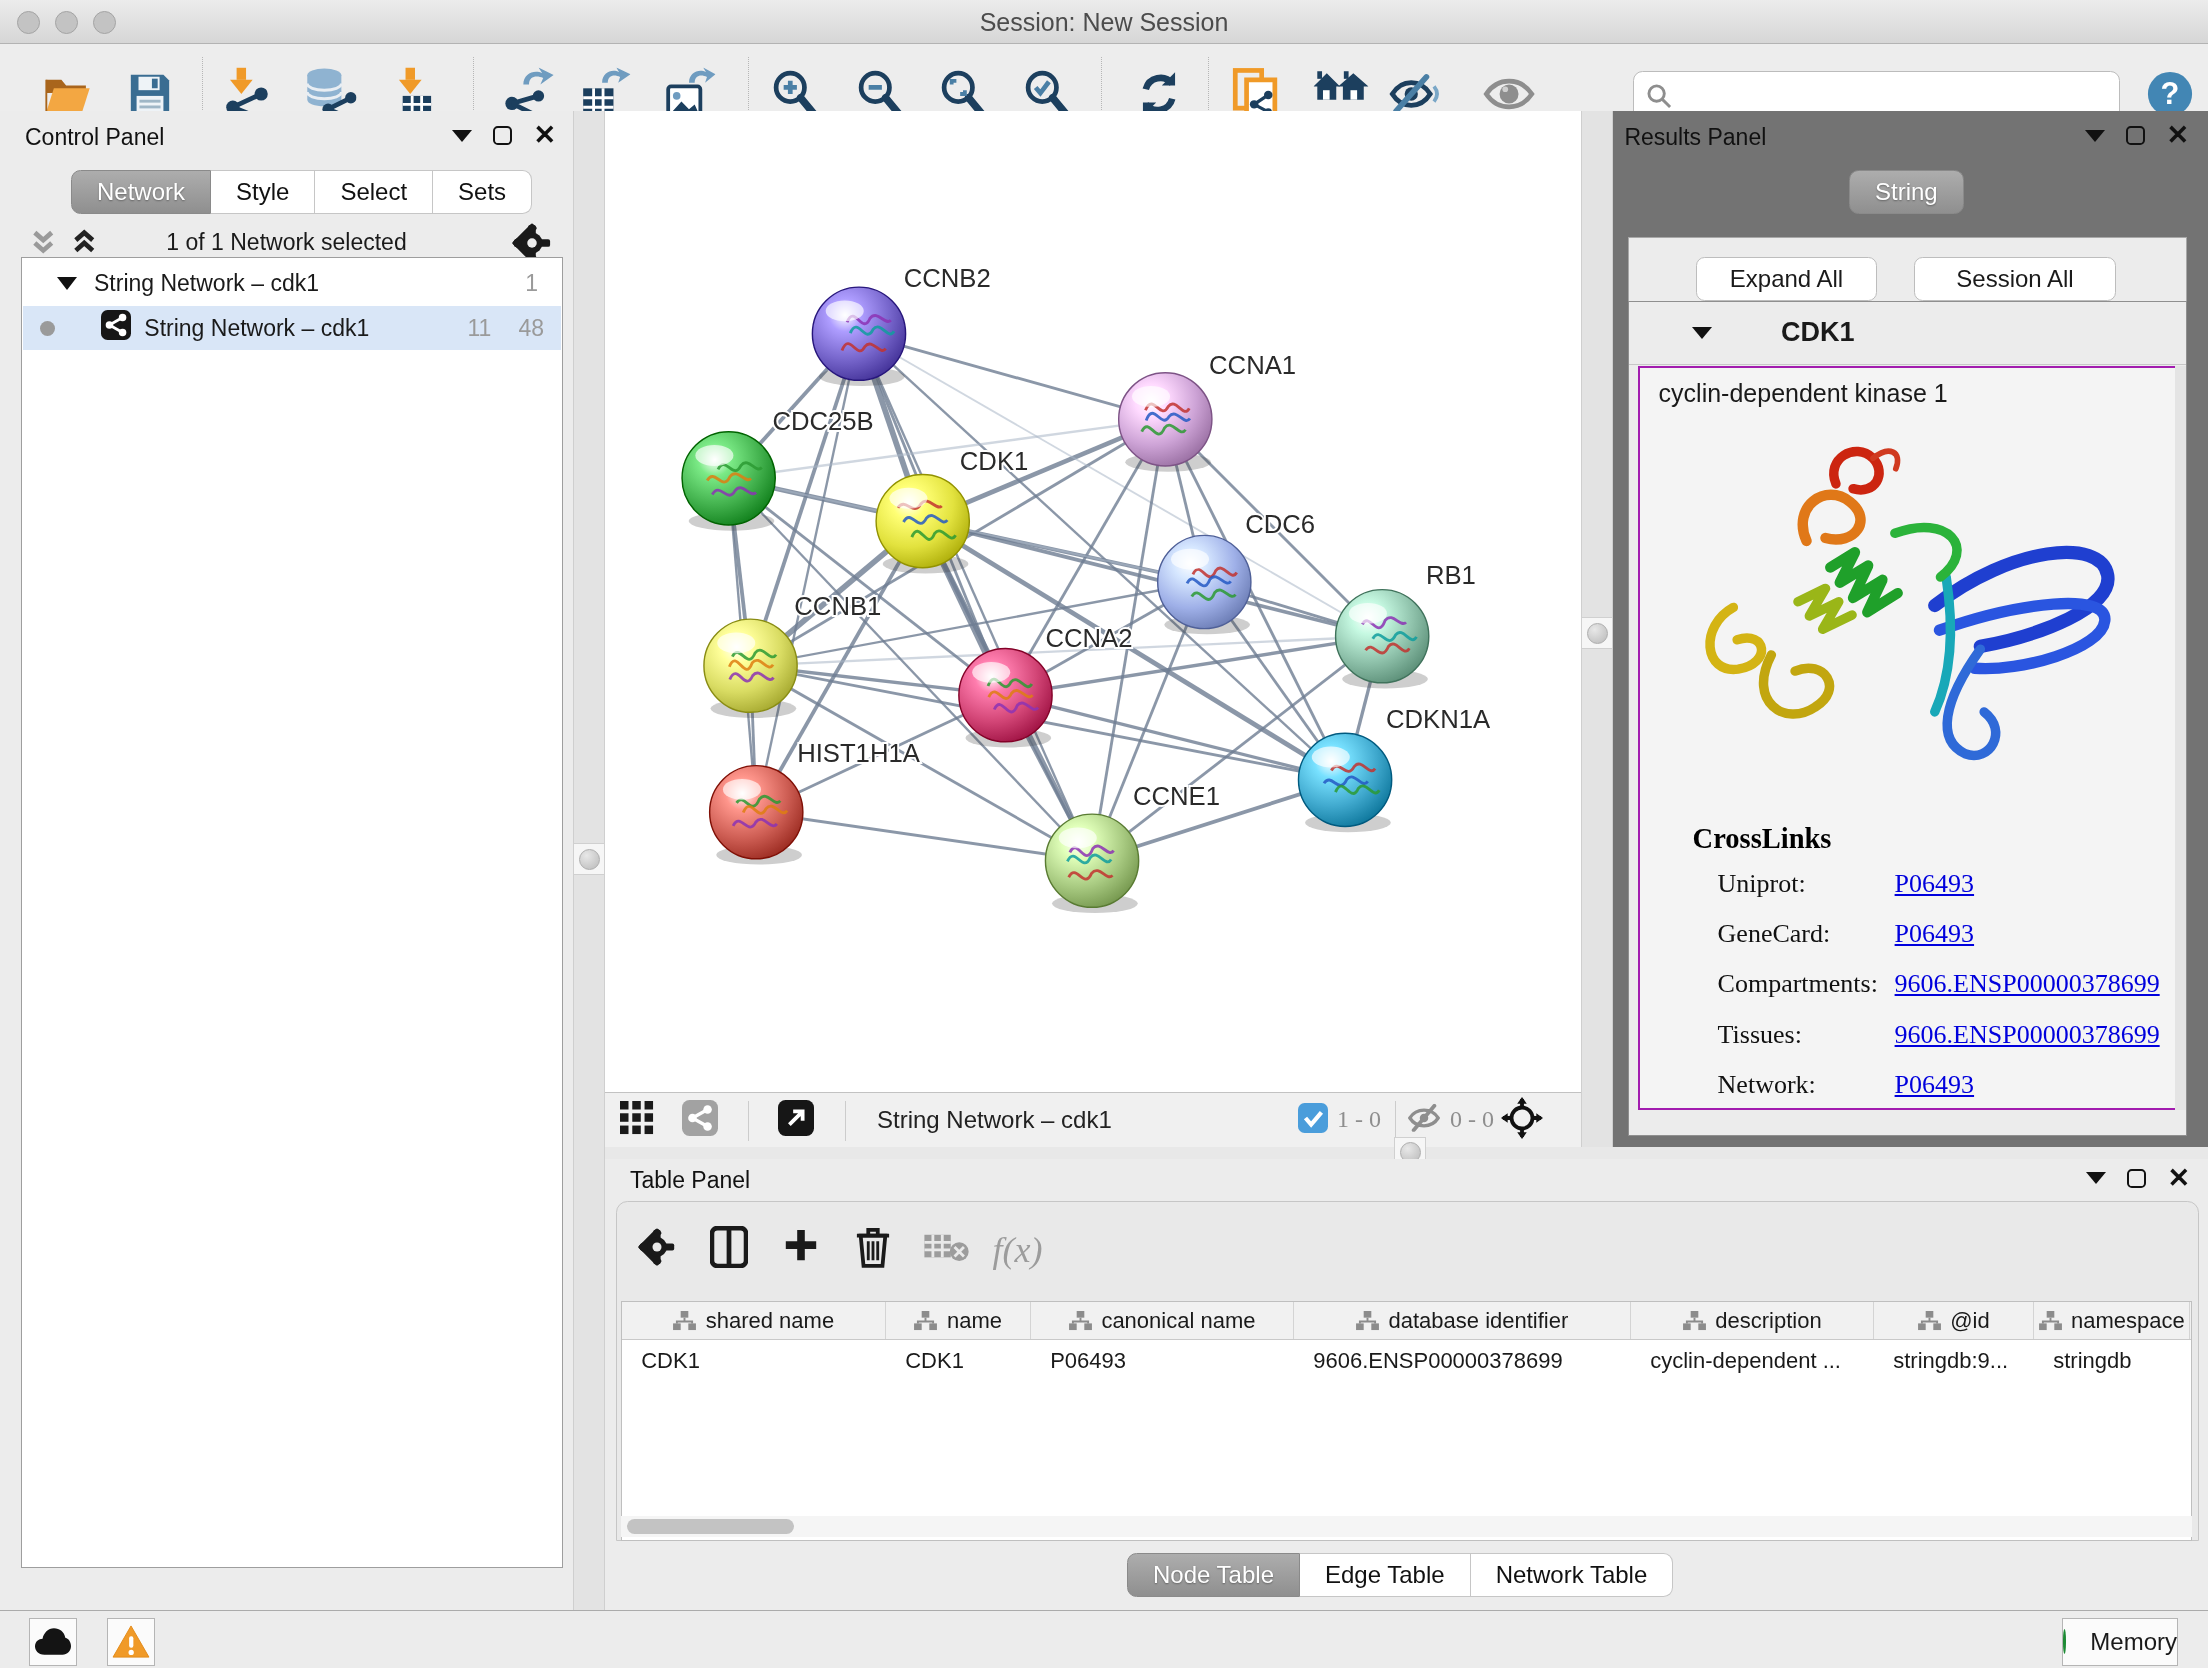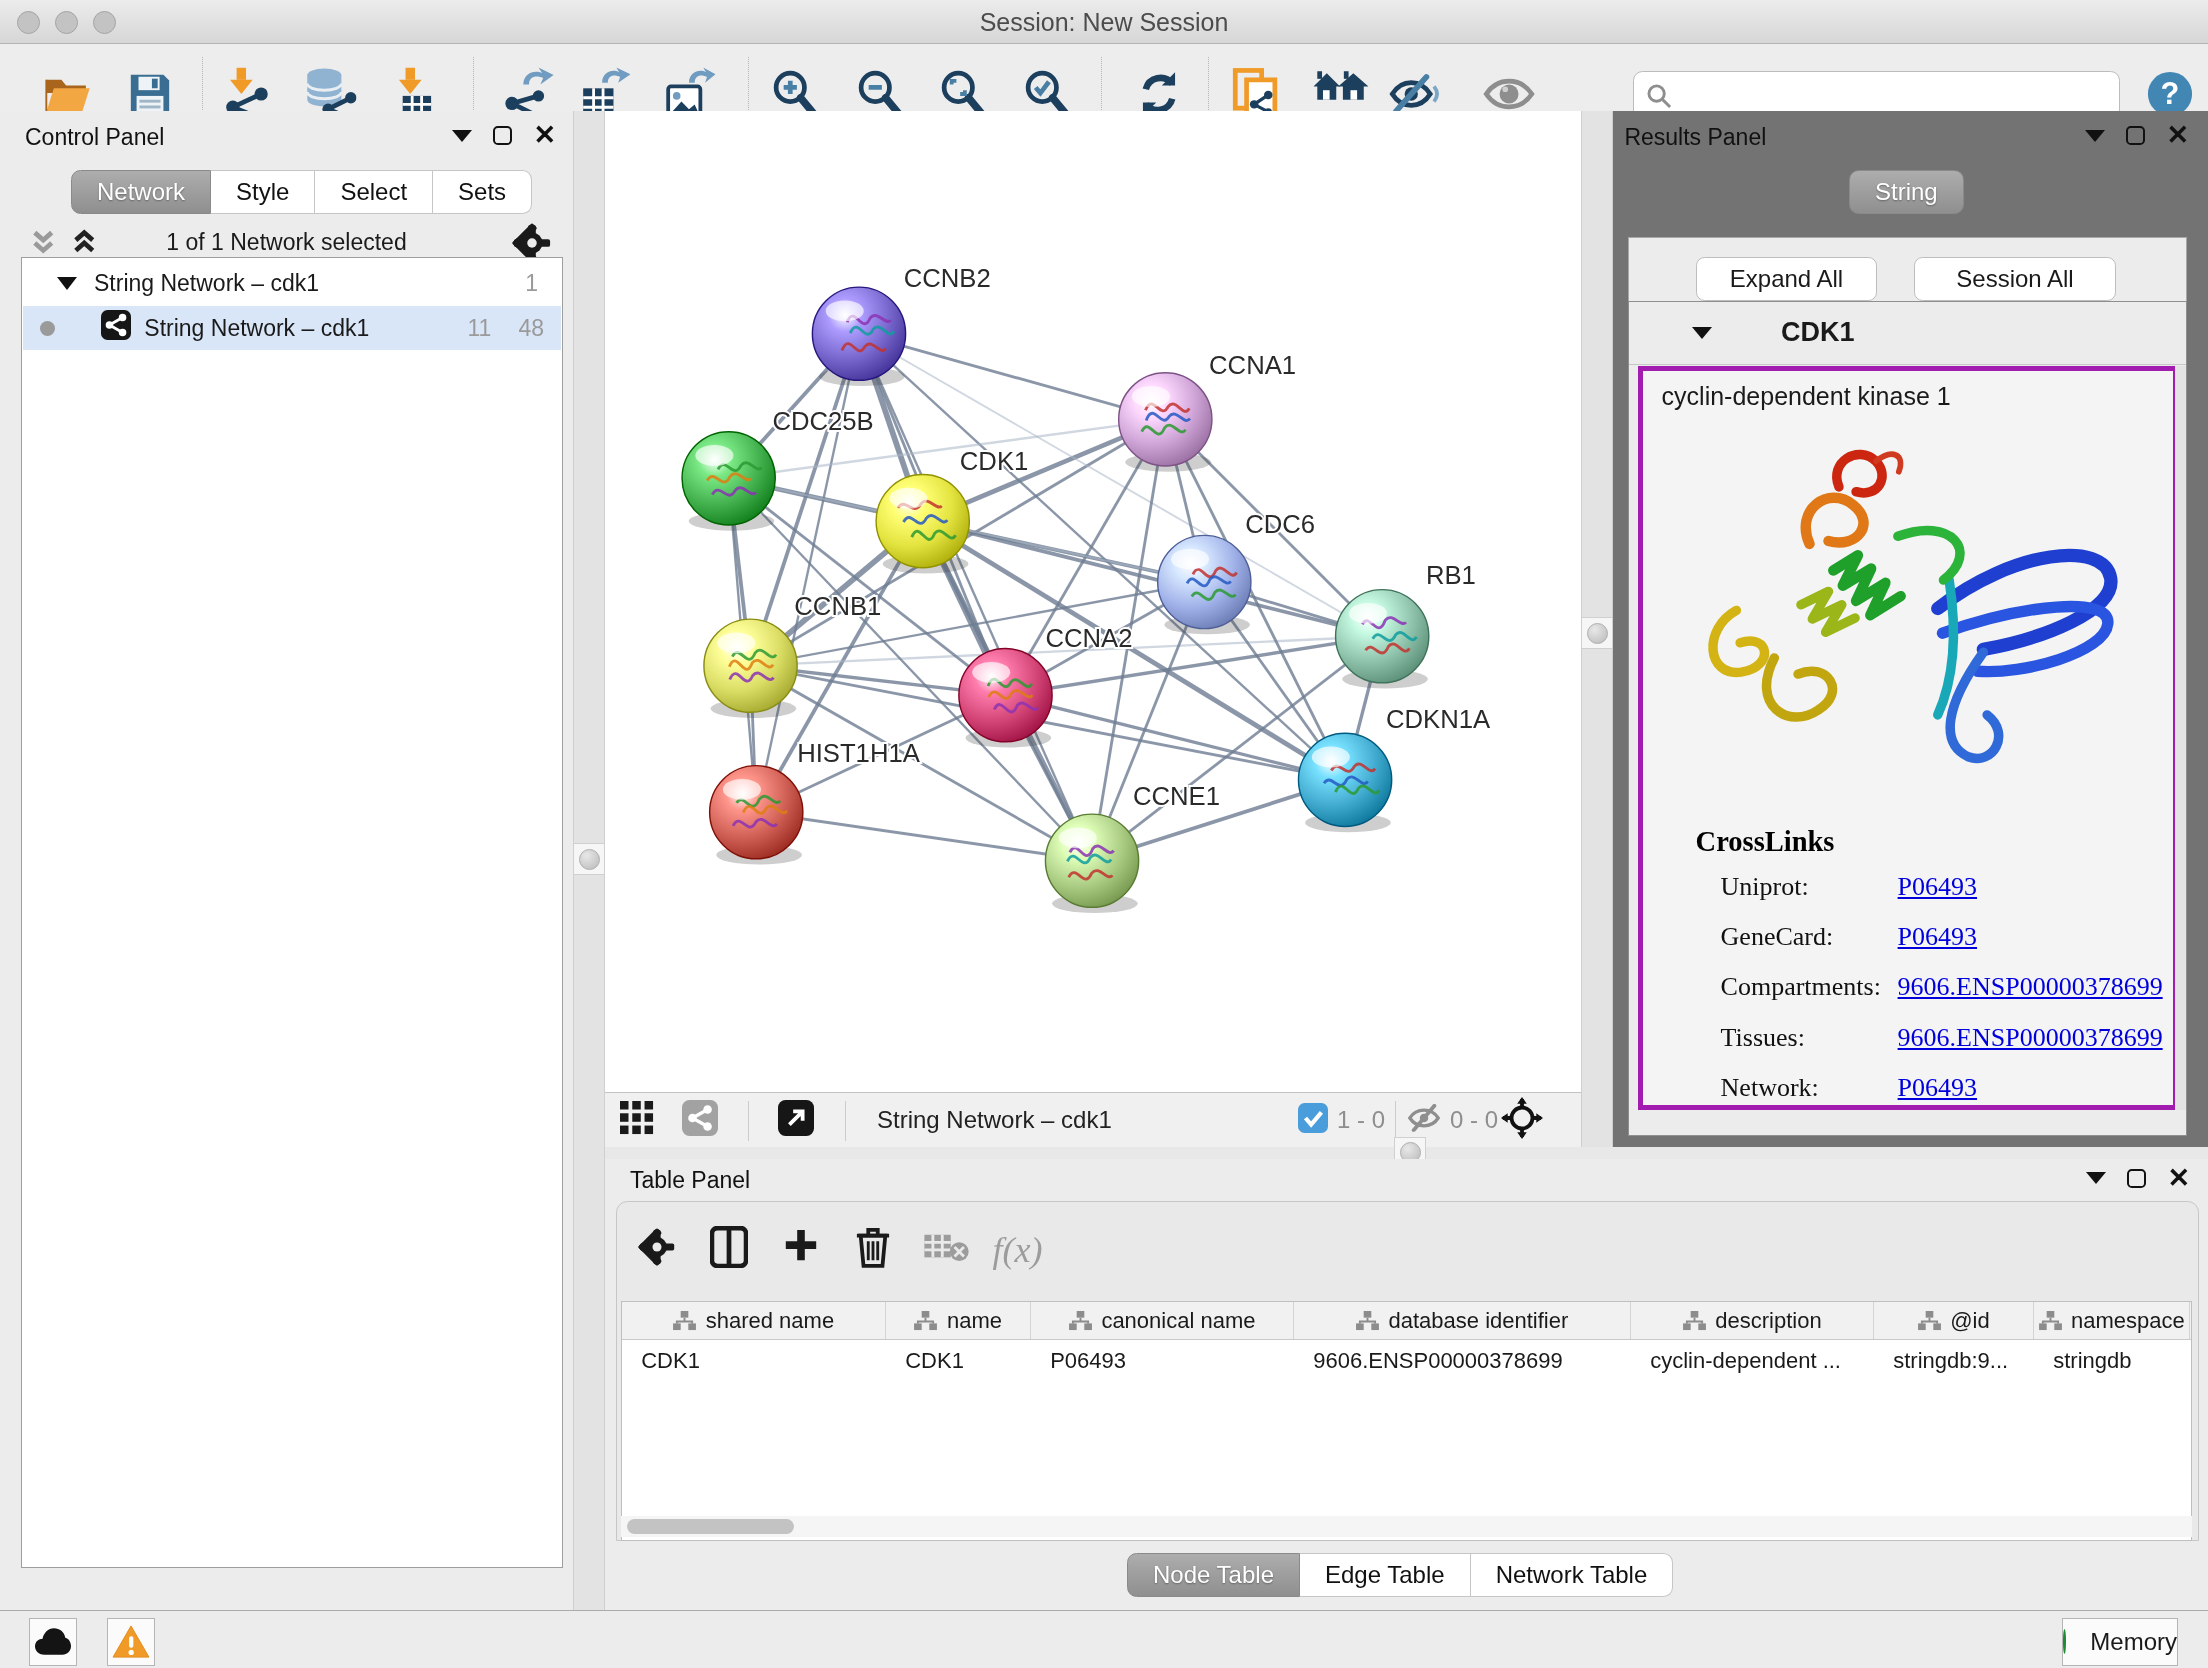--- a/index.html
+++ b/index.html
@@ -89,7 +89,7 @@
   #rp-sec-header .tri-down { position:absolute; left:63px; top:25px; }
   #rp-sec-name { position:absolute; left:152px; top:15px; font-size:27px; font-weight:bold; }
   #rp-sec-body { position:absolute; left:8.6px; top:64px; width:540px; height:744px;
-    background:#f4f4f4; border:5px solid #a21caf; overflow:hidden; }
+    background:#f4f4f4; border:2px solid #a21caf; overflow:hidden; }
   #rp-desc { position:absolute; left:19px; top:11.4px; font-size:25px; color:#1a1a1a; }
   #protein-svg { position:absolute; left:38px; top:57px; }
   #crosslinks { position:absolute; left:53px; top:455px; font-family:"Liberation Serif", serif; }

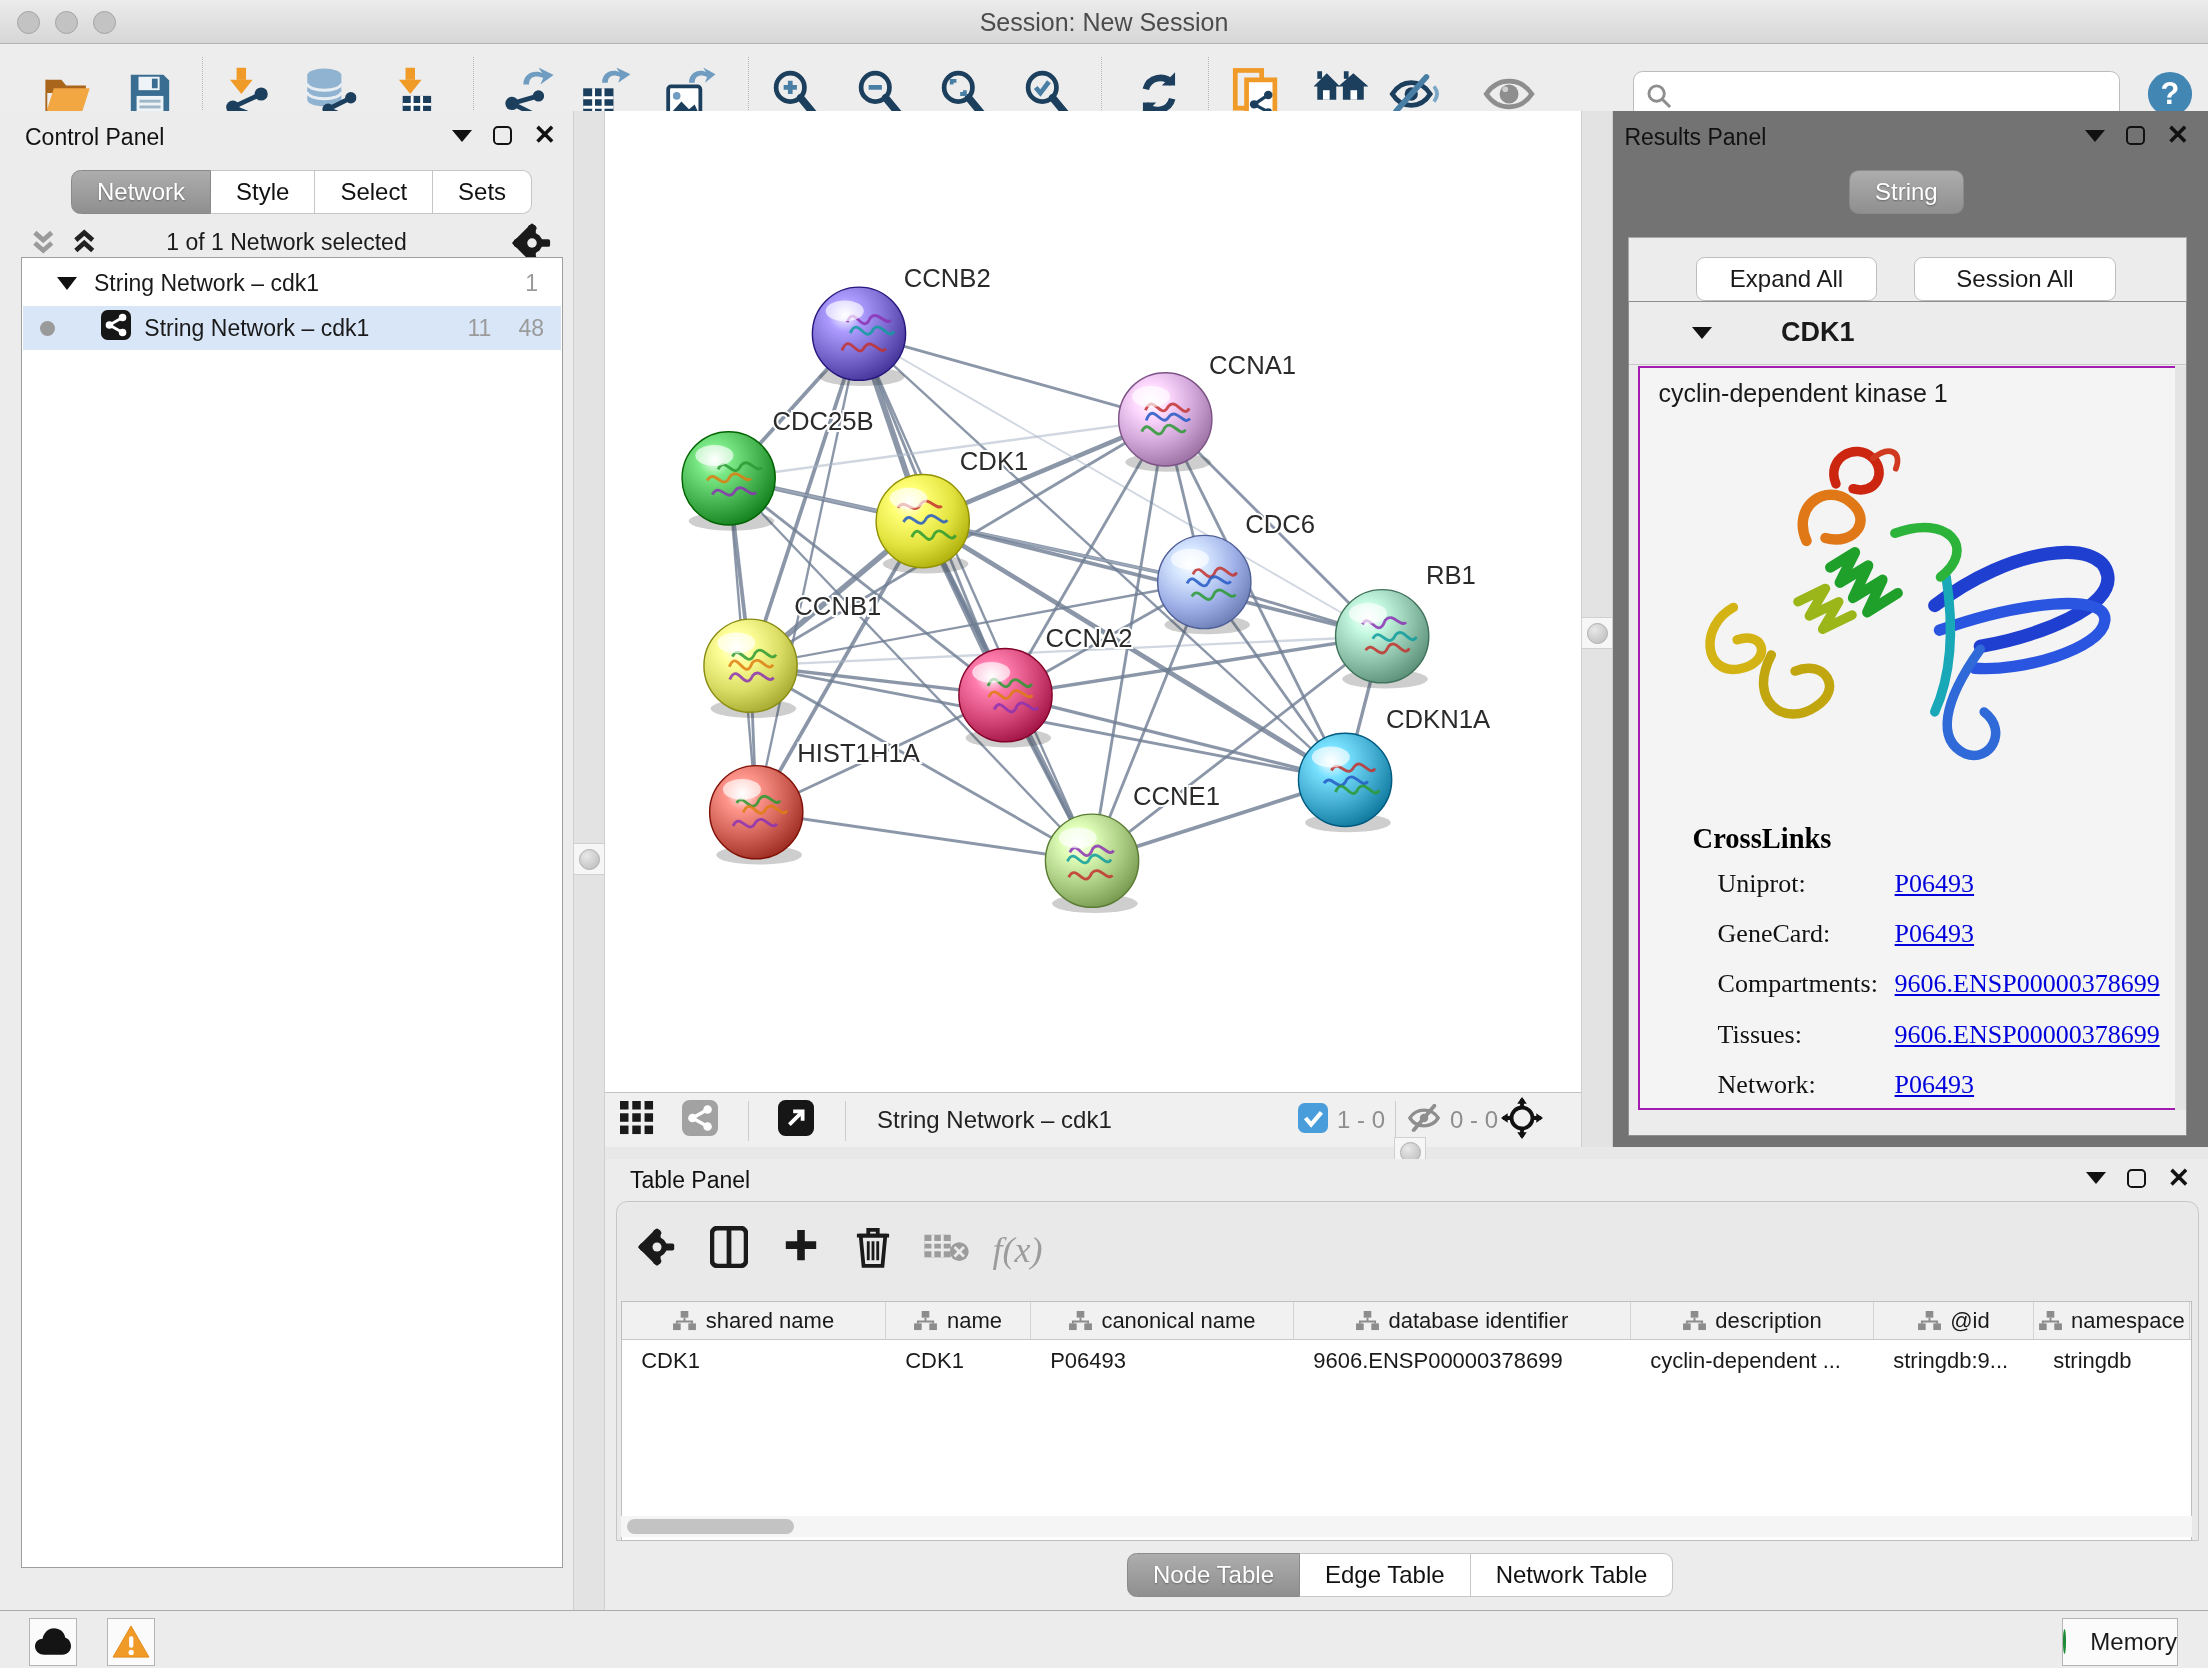--- a/index.html
+++ b/index.html
@@ -72,7 +72,7 @@
     background:#f0f0f0; border-top:1px solid #c2c2c2; }
   .nf-sep { position:absolute; top:7.6px; height:40px; width:0; border-left:1px solid #cccccc; }
   #net-footer-title { position:absolute; left:272px; top:13.3px; font-size:24px; color:#222; }
-  .nf-count { position:absolute; top:13.3px; font-size:24px; color:#8e8e8e; }
+  .nf-count { position:absolute; top:13.3px; font-size:24px; color:#8e8e8e;font-family:Liberation Serif, serif; }
   #vsplit2 { position:absolute; left:1581px; top:111px; width:32px; height:1036px; background:#e3e3e3;
     border-left:1px solid #cfcfcf; border-right:1px solid #cfcfcf; }
   

